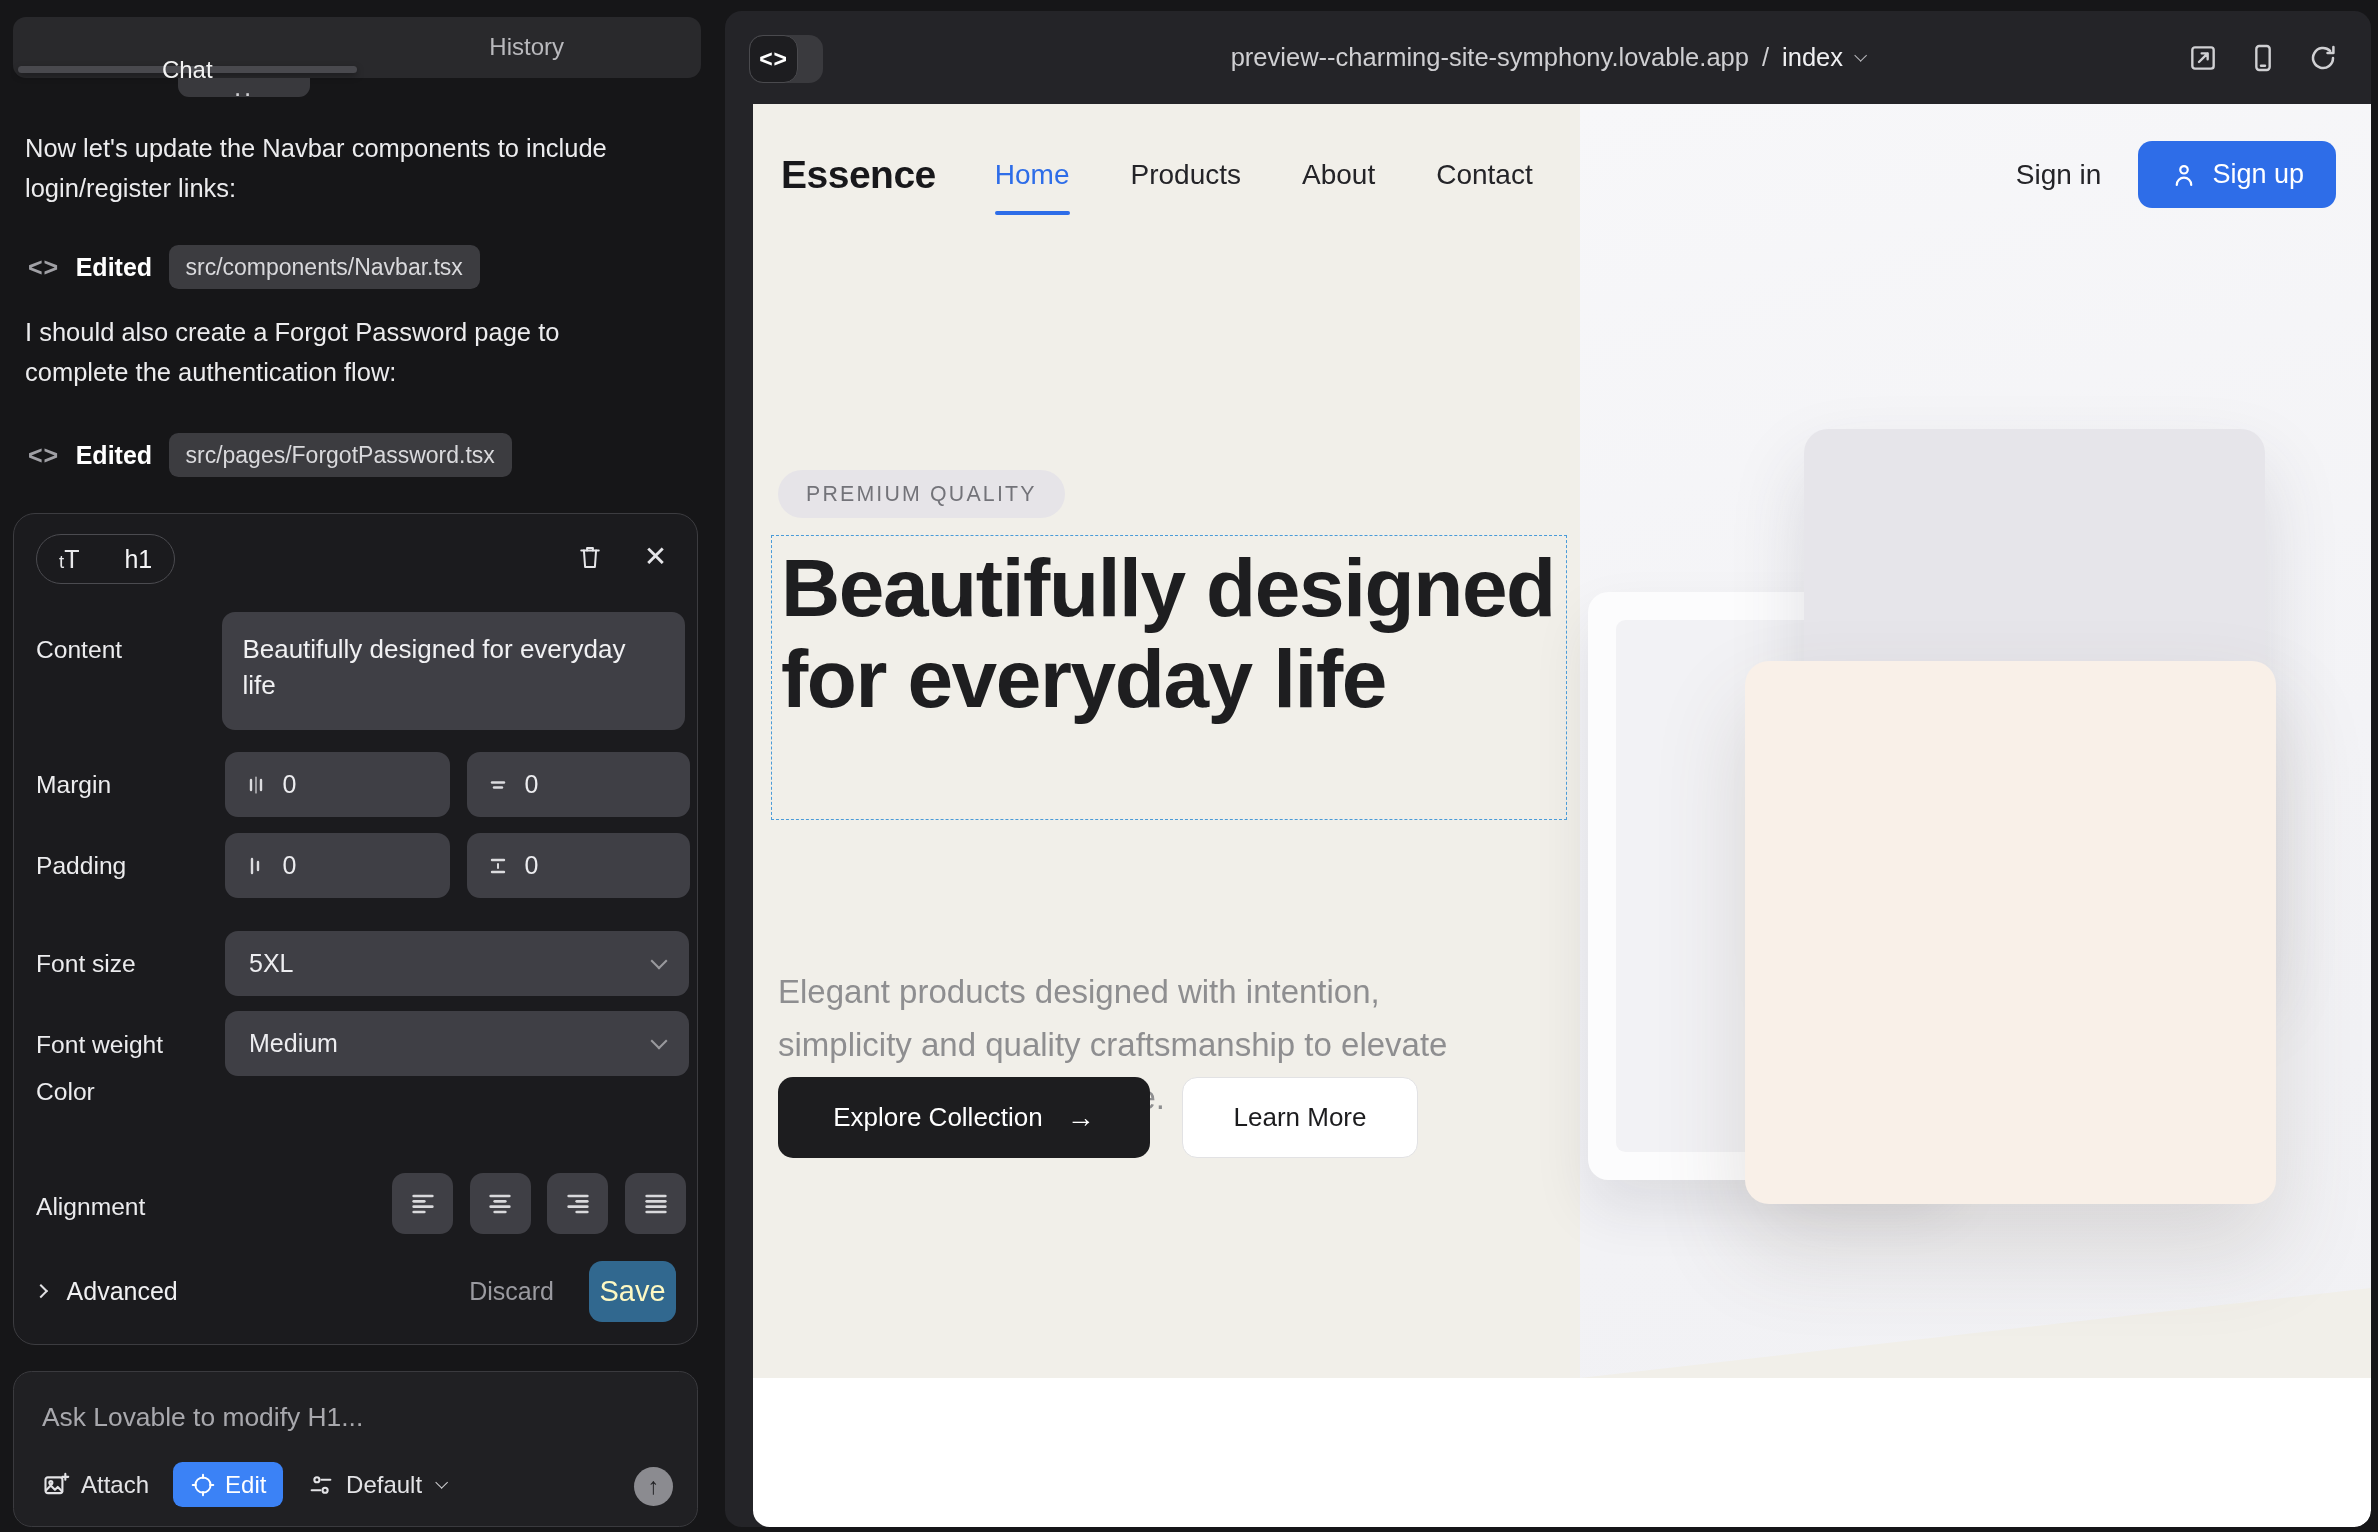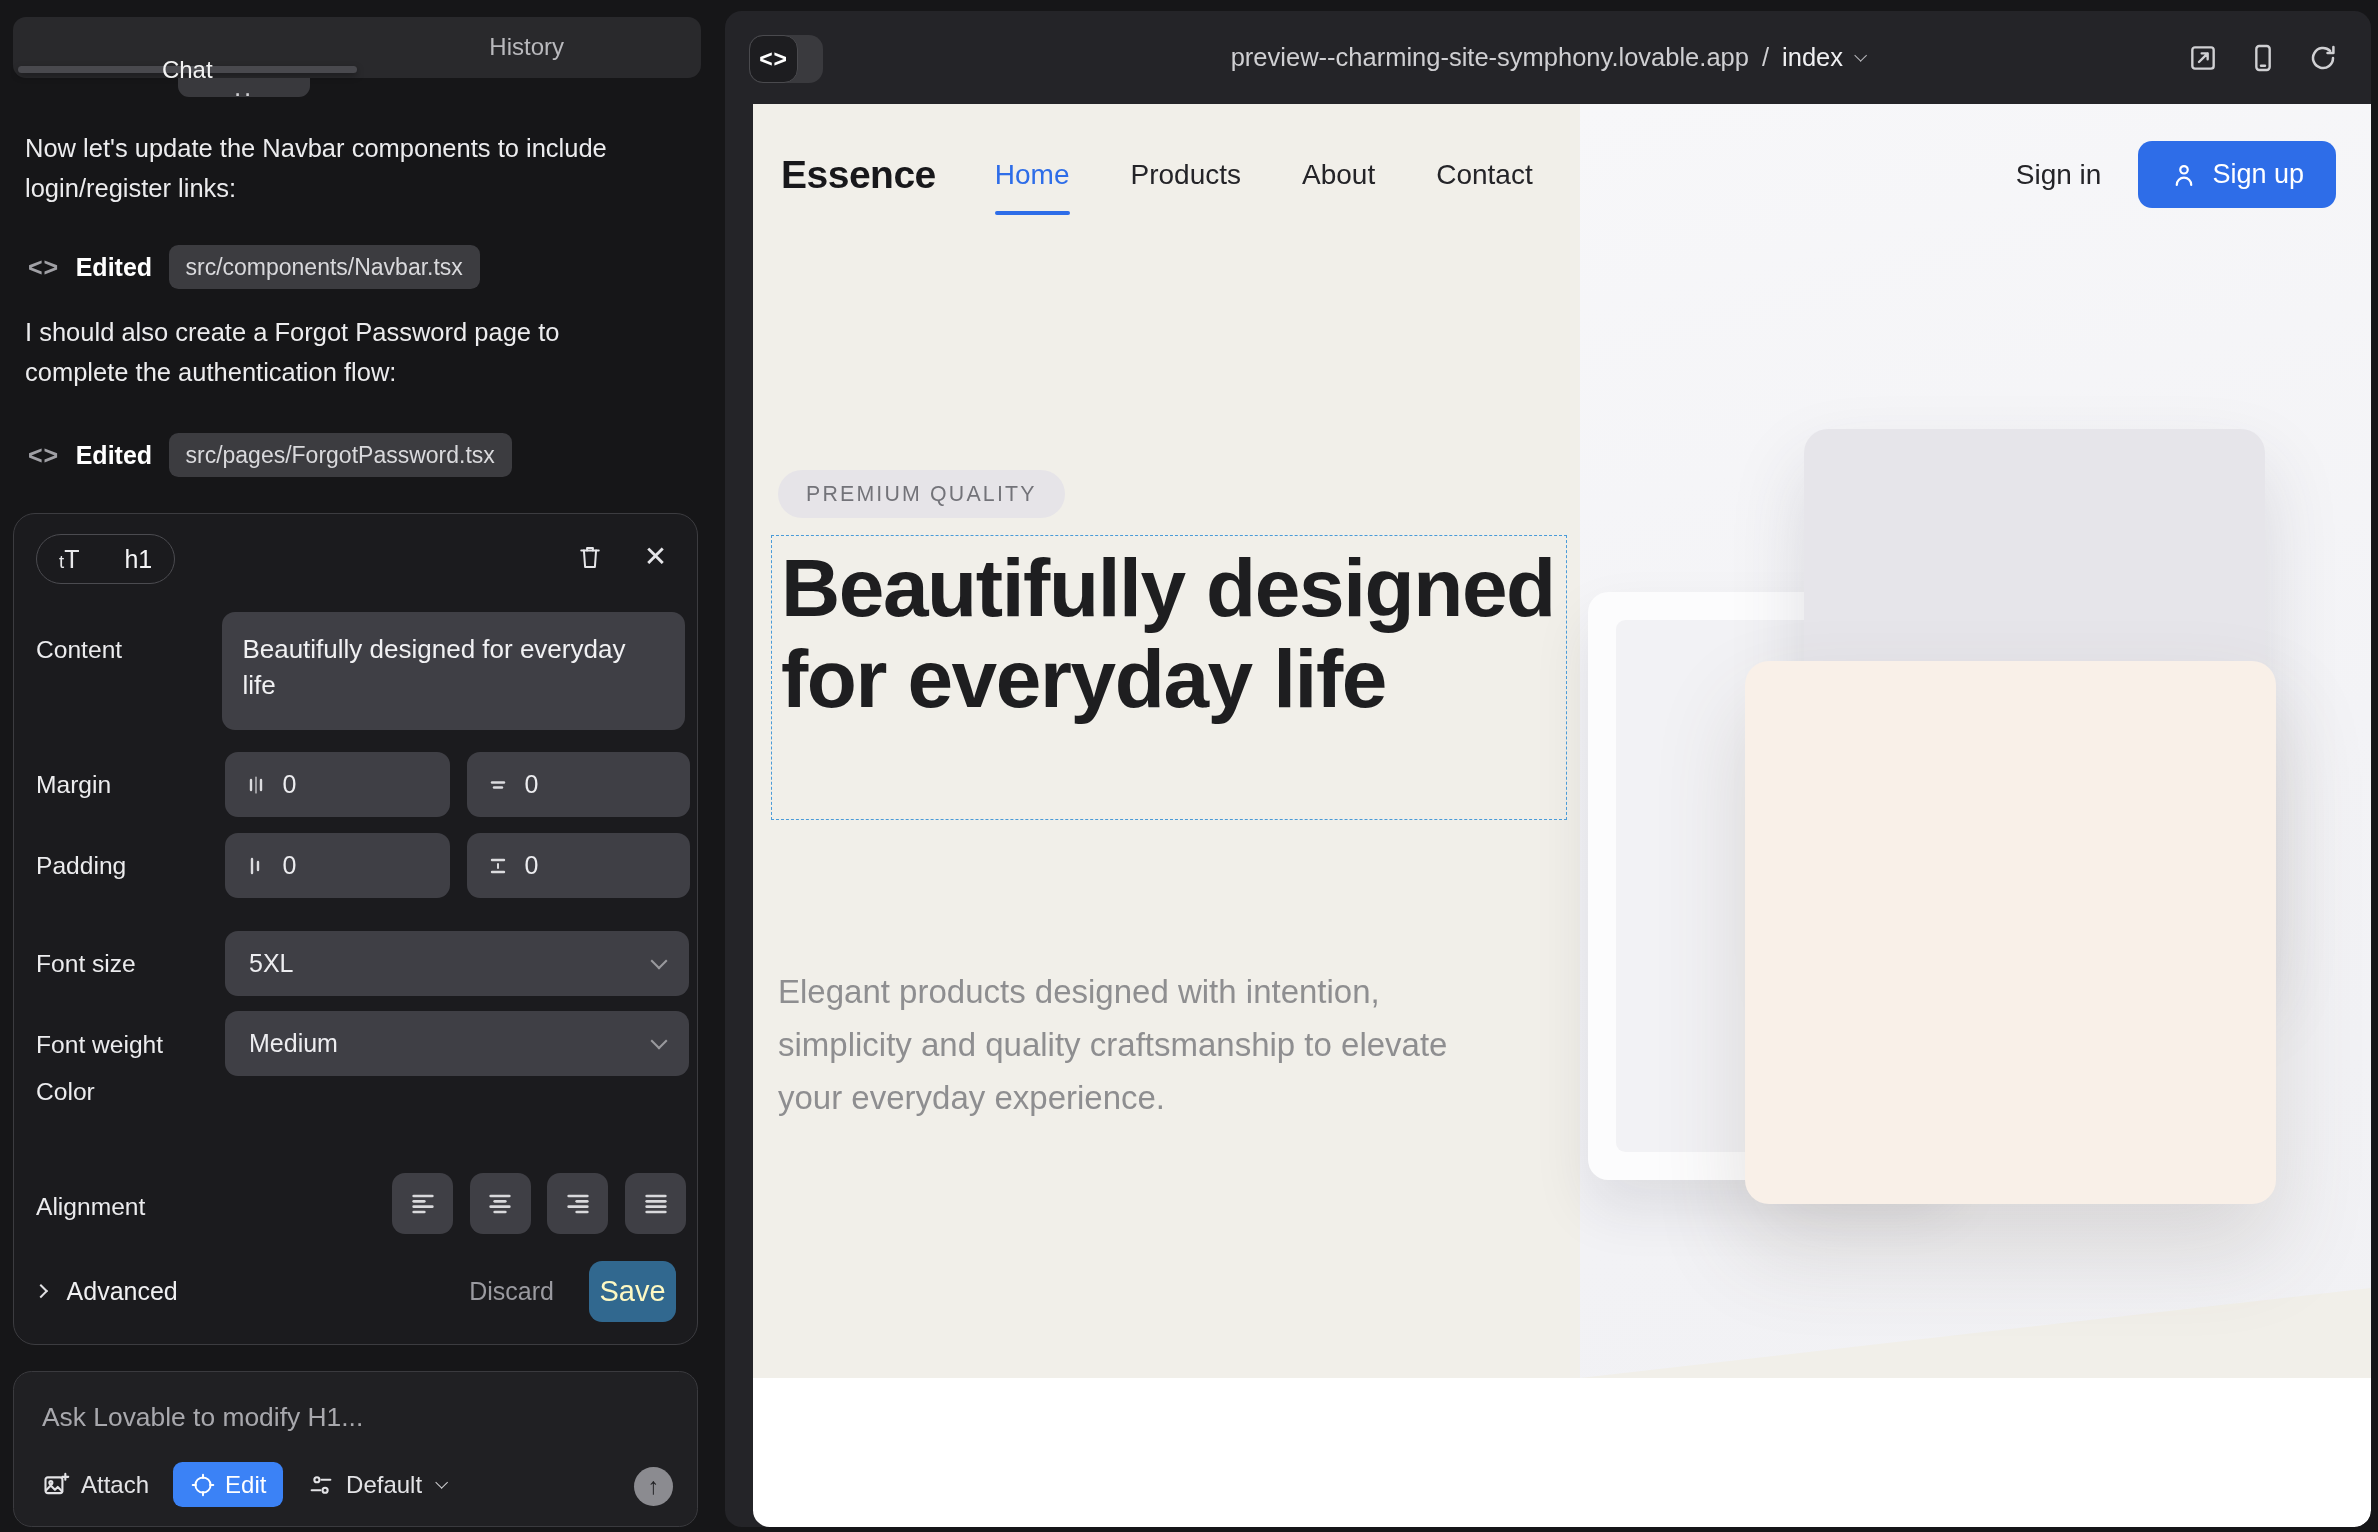--- a/index.html
+++ b/index.html
@@ -428,6 +428,13 @@
 
       <p class="hero-para">Elegant products designed with intention, simplicity and quality craftsmanship to elevate your everyday experience.</p>
 
+      <div class="cta-row">
+        <button class="cta-primary">
+          <span>Explore Collection</span>
+          <span class="cta-arrow">→</span>
+        </button>
+        <button class="cta-secondary">Learn More</button>
+      </div>
     </div>
   </div>
 </div>

